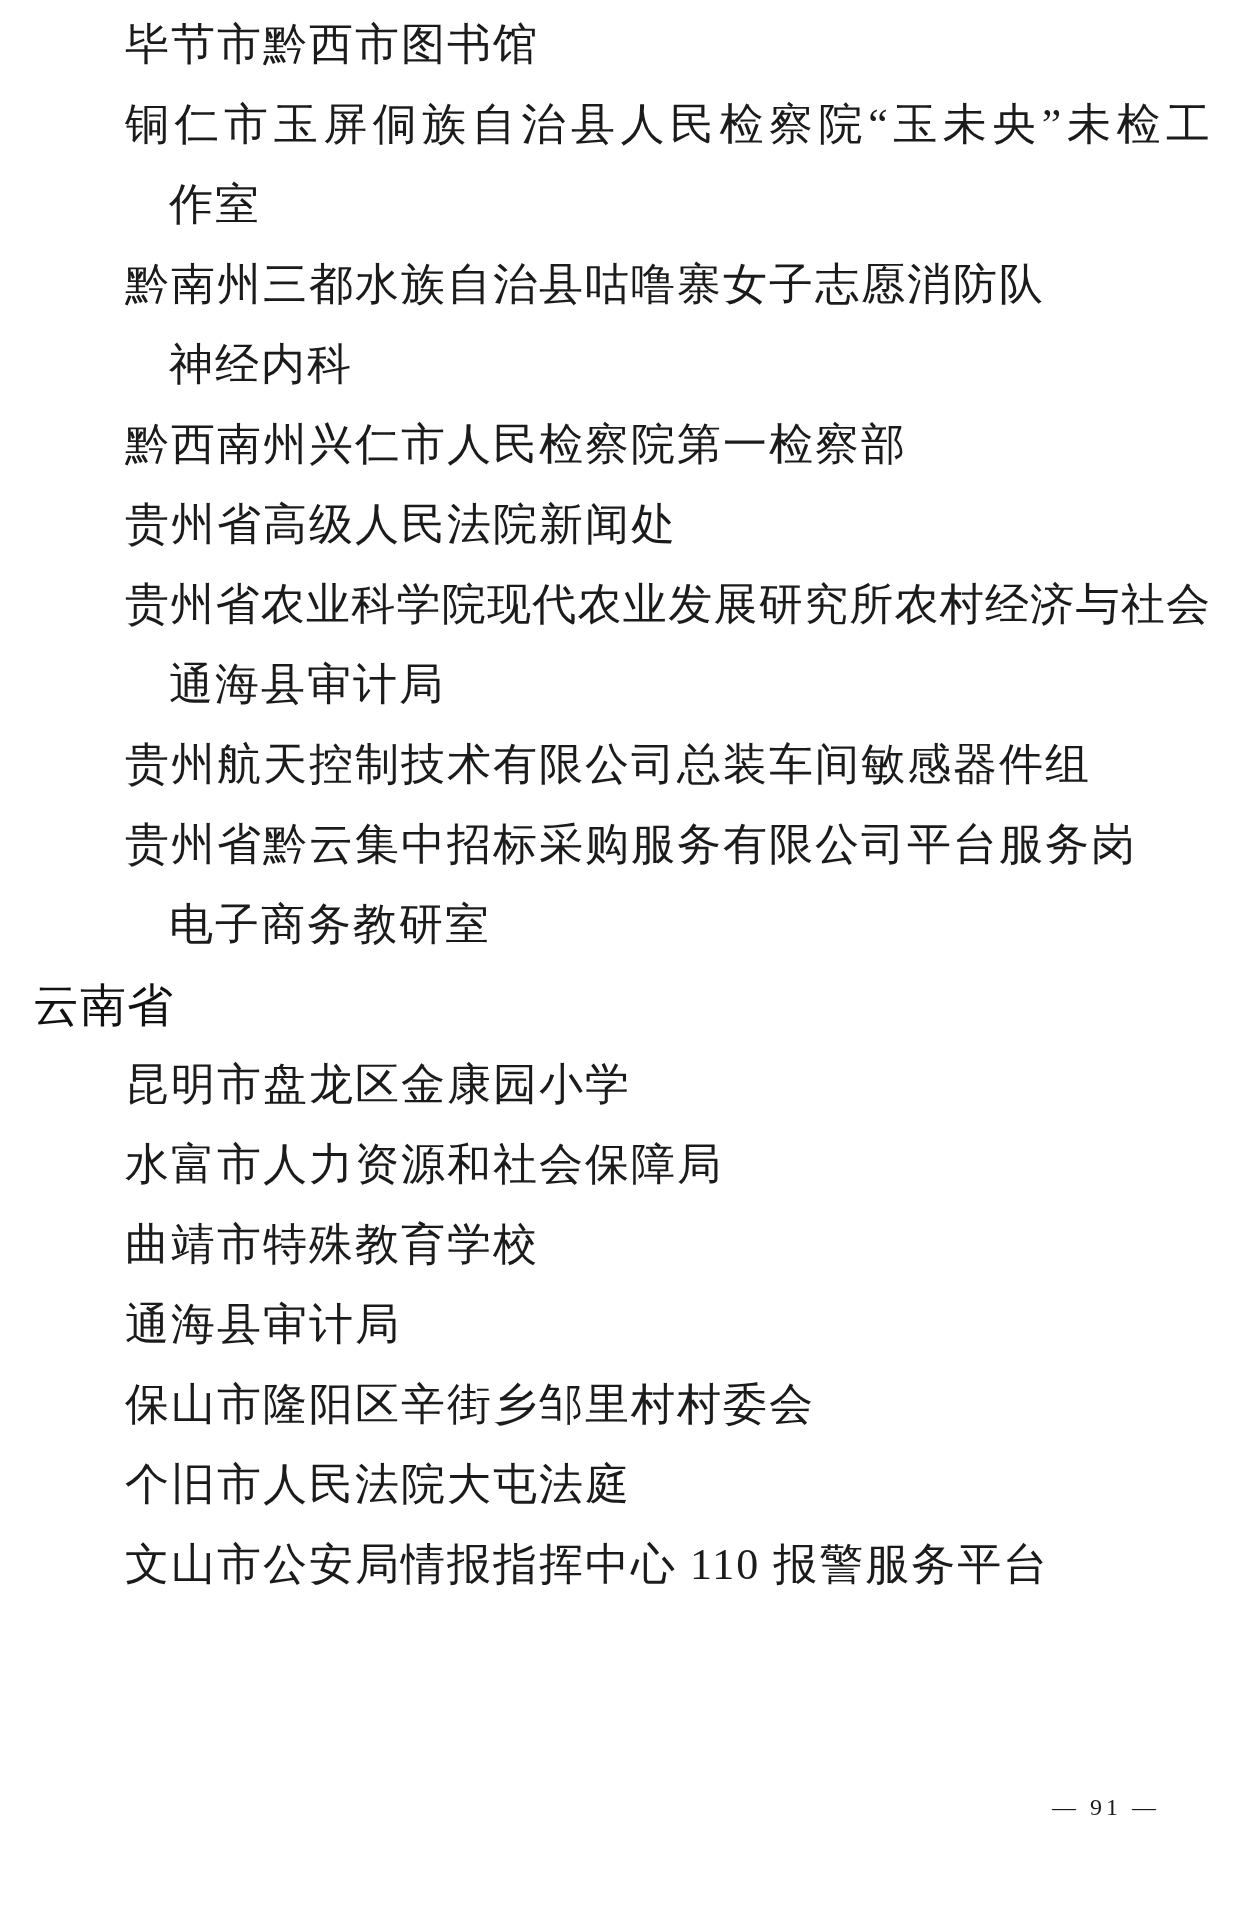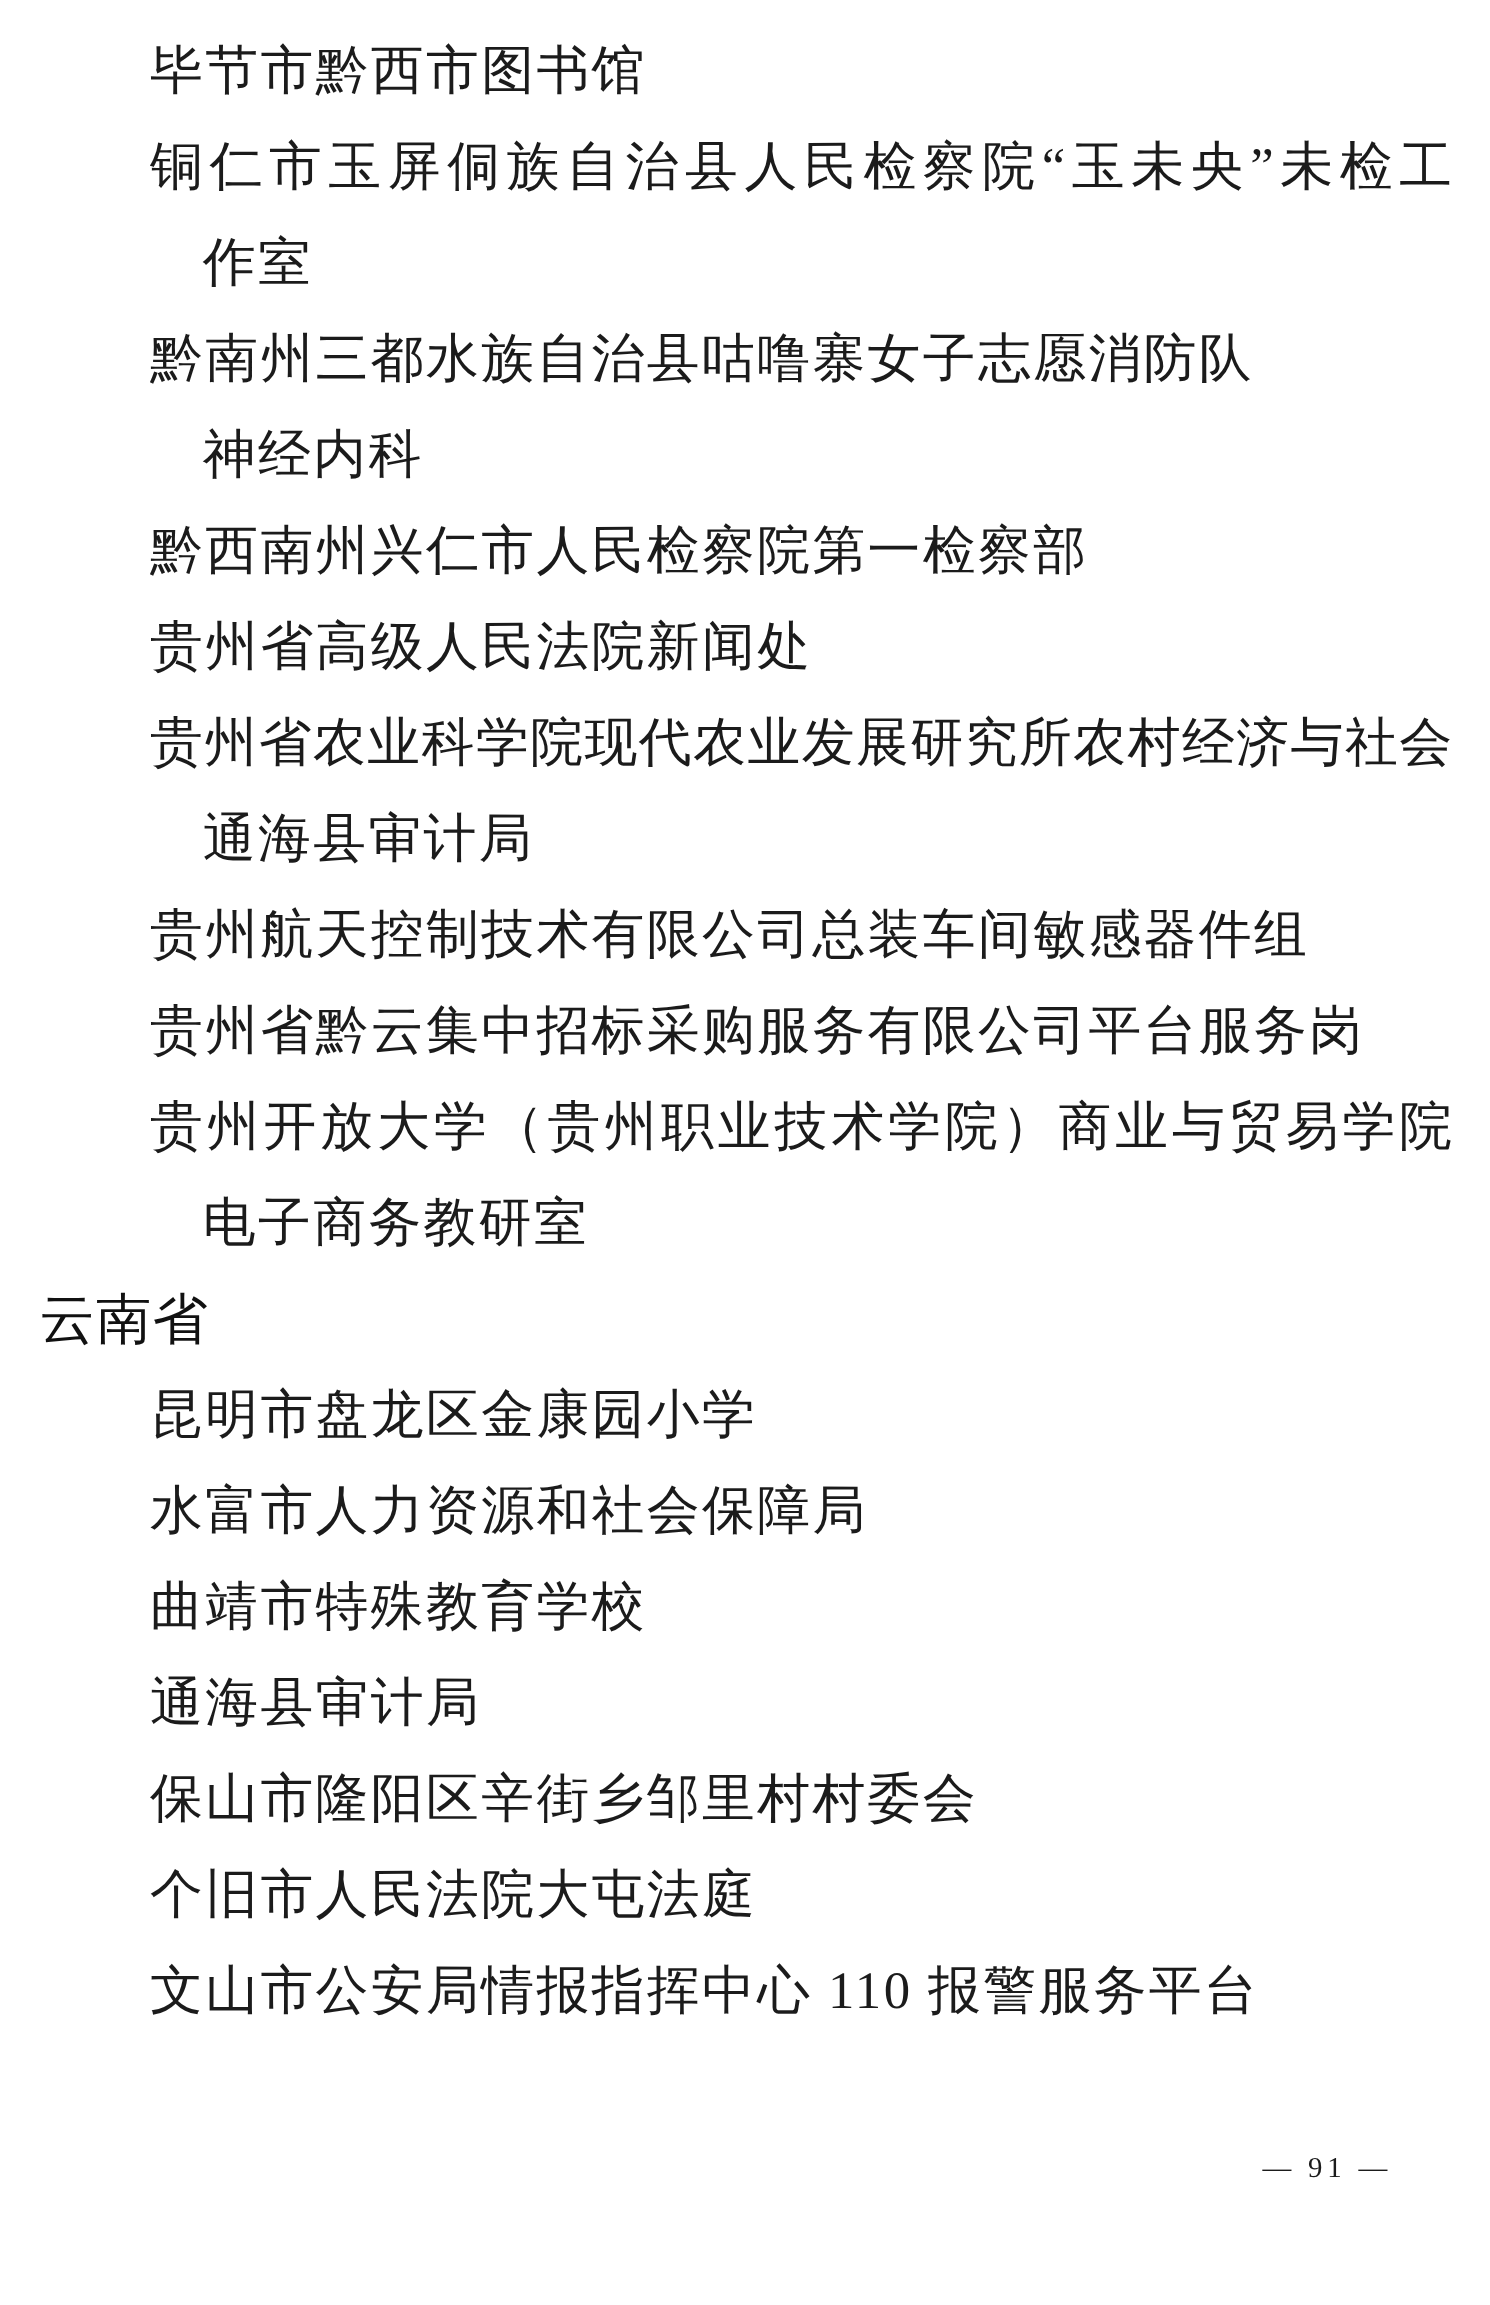--- a/index.html
+++ b/index.html
@@ -16,7 +16,7 @@
     position: relative;
   }
   .content {
-    padding-top: 19px;
+    padding-top: 5px;
   }
   .line {
     height: 80px;

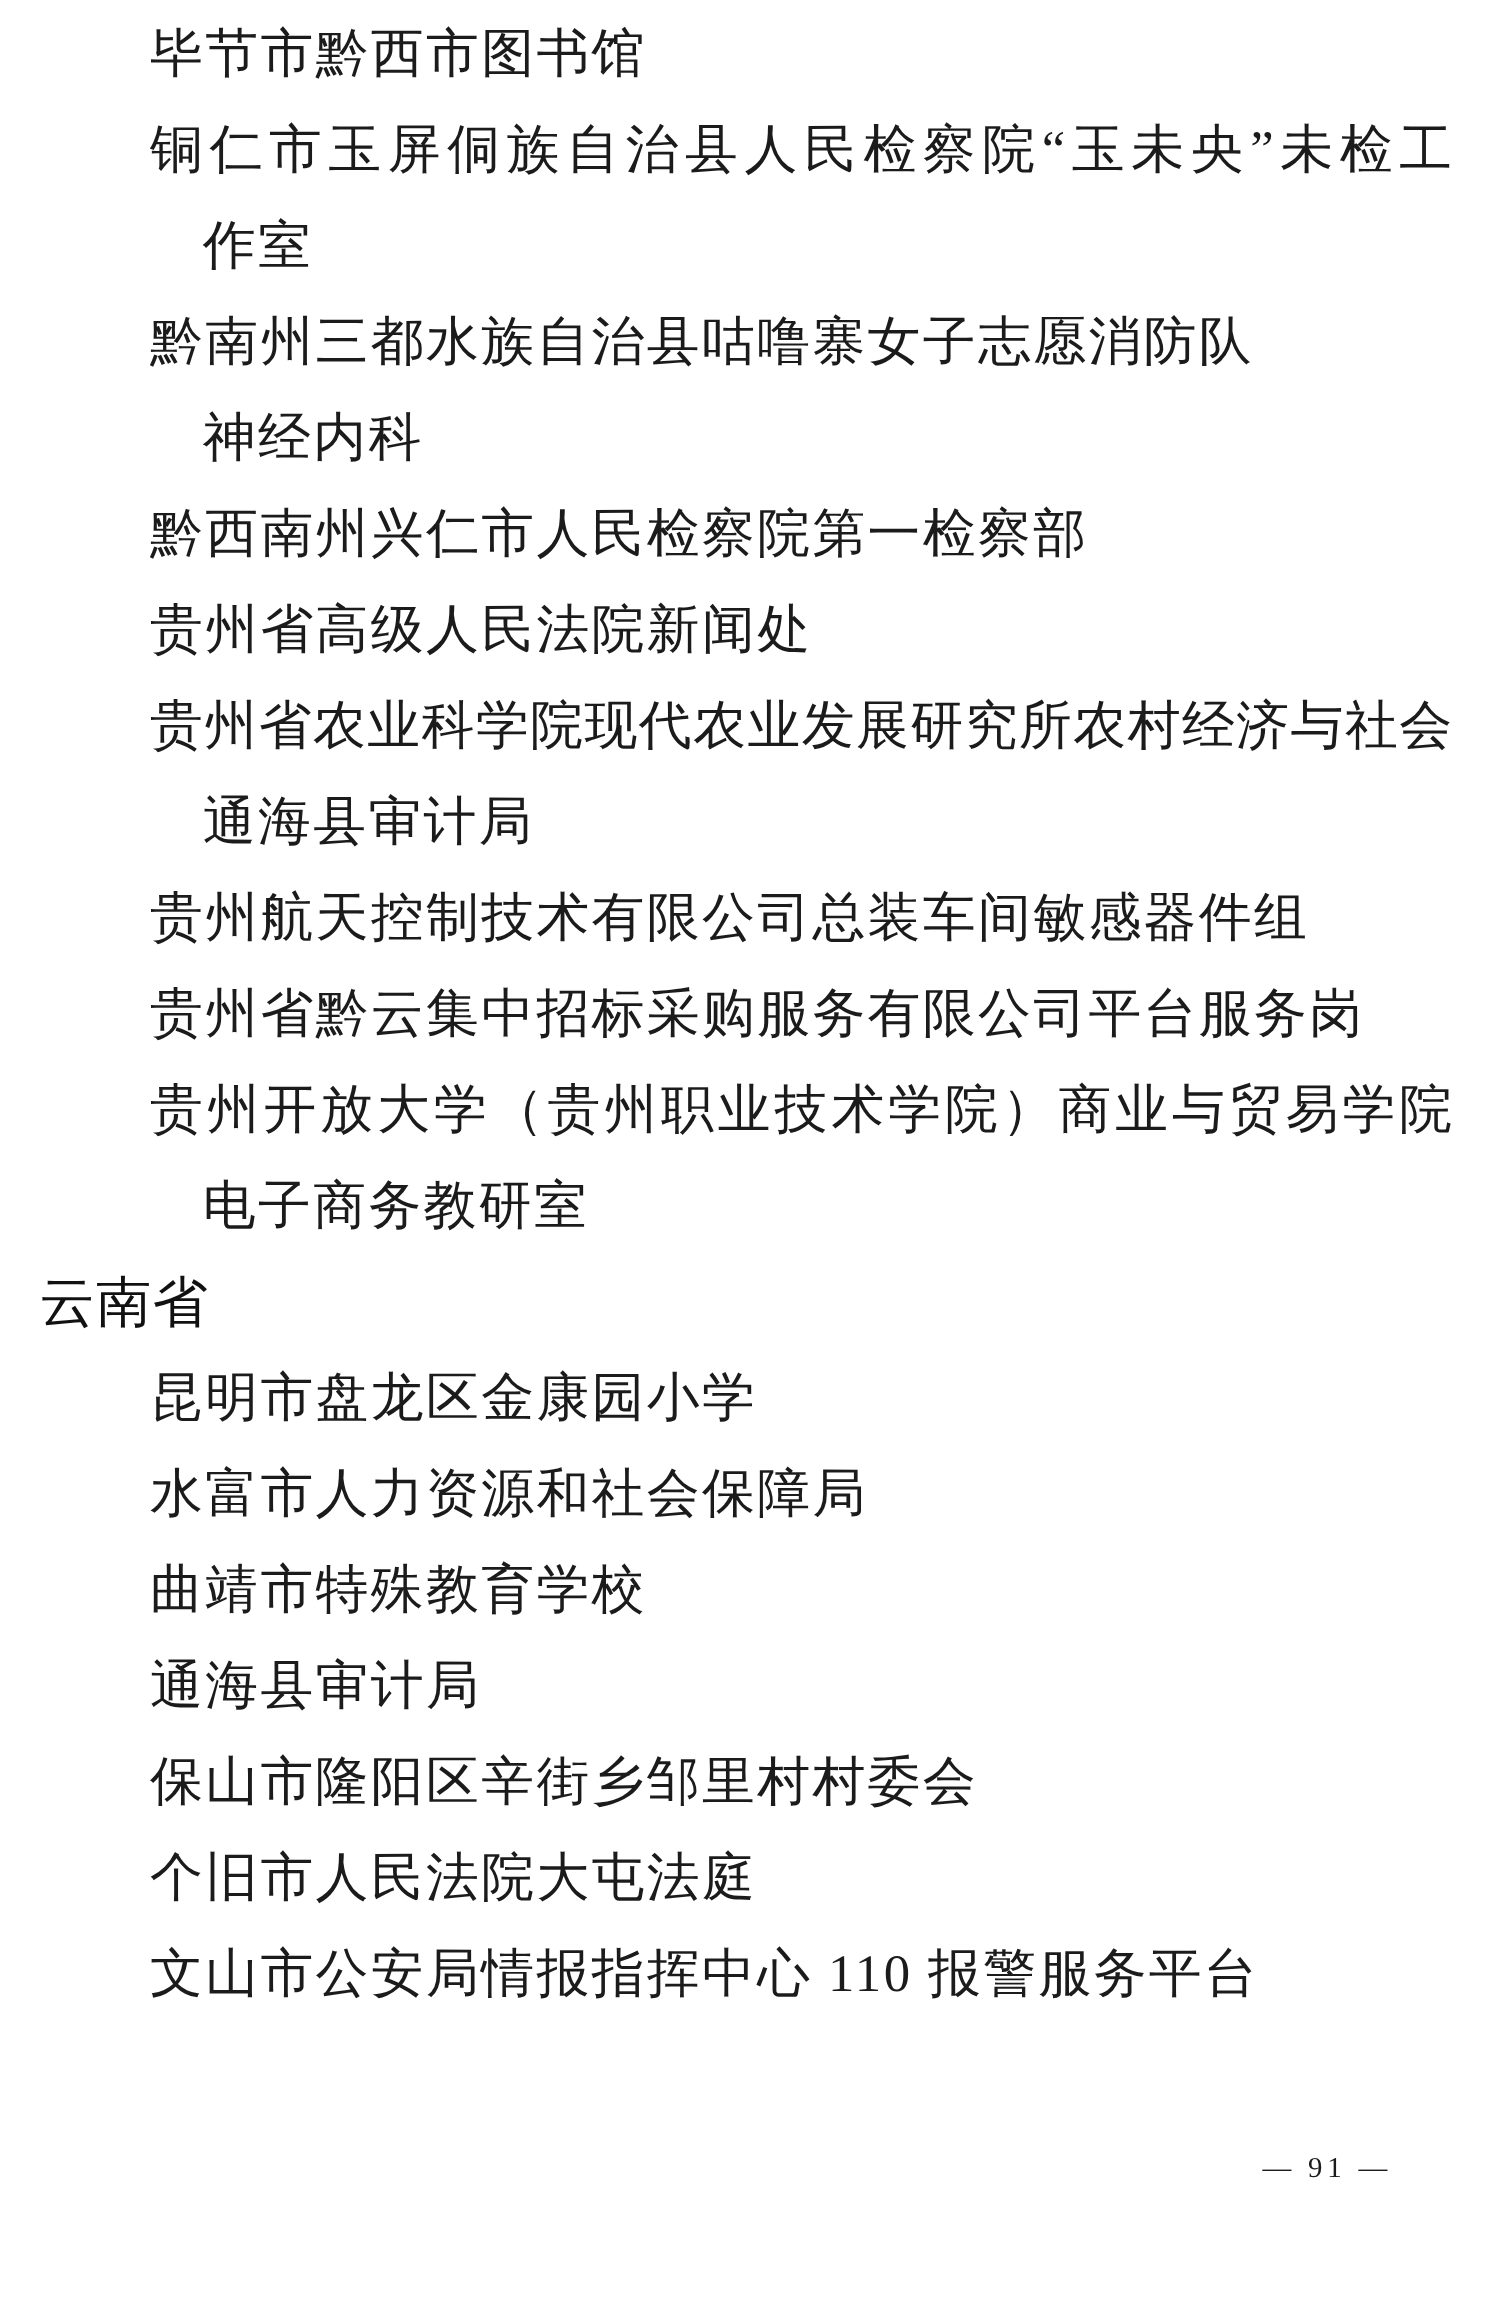--- a/index.html
+++ b/index.html
@@ -75,7 +75,6 @@
       <div class="line indent-cont">通海县审计局</div>
       <div class="line indent-item">贵州航天控制技术有限公司总装车间敏感器件组</div>
       <div class="line indent-item">贵州省黔云集中招标采购服务有限公司平台服务岗</div>
-      <div class="line indent-item justify">贵州开放大学（贵州职业技术学院）商业与贸易学院</div>
       <div class="line indent-cont">电子商务教研室</div>
       <div class="section-header">云南省</div>
       <div class="line indent-item">昆明市盘龙区金康园小学</div>

